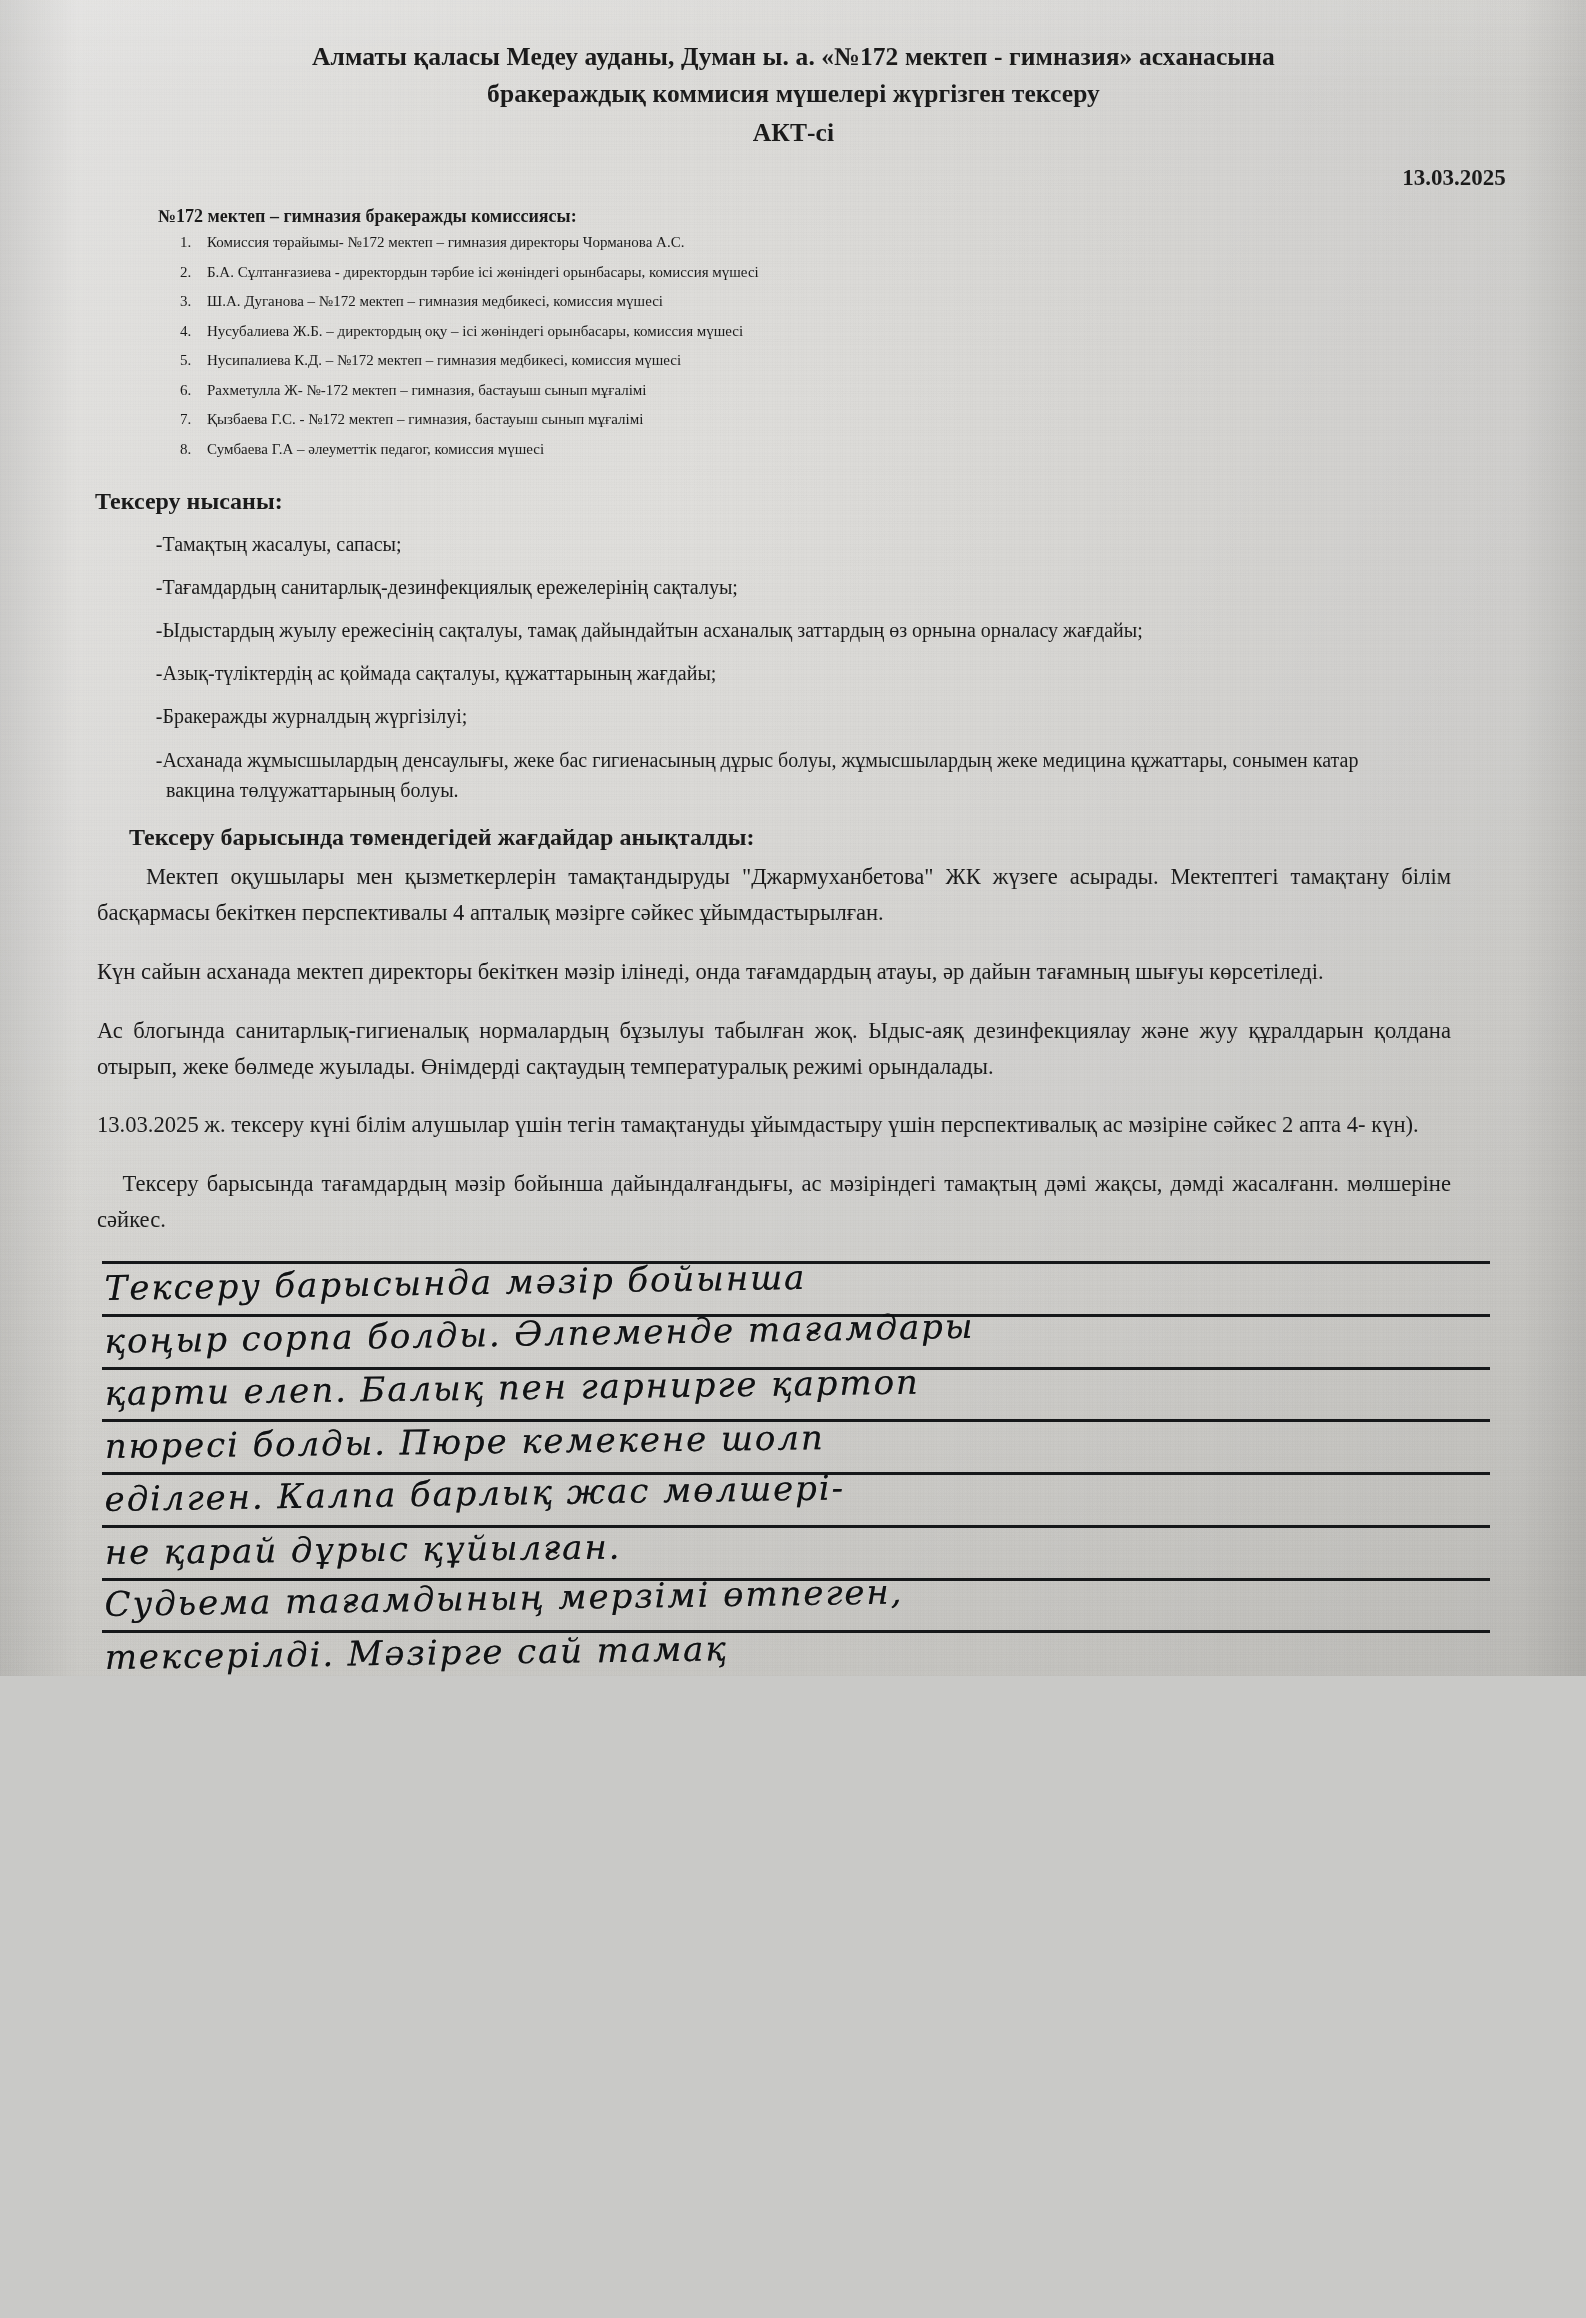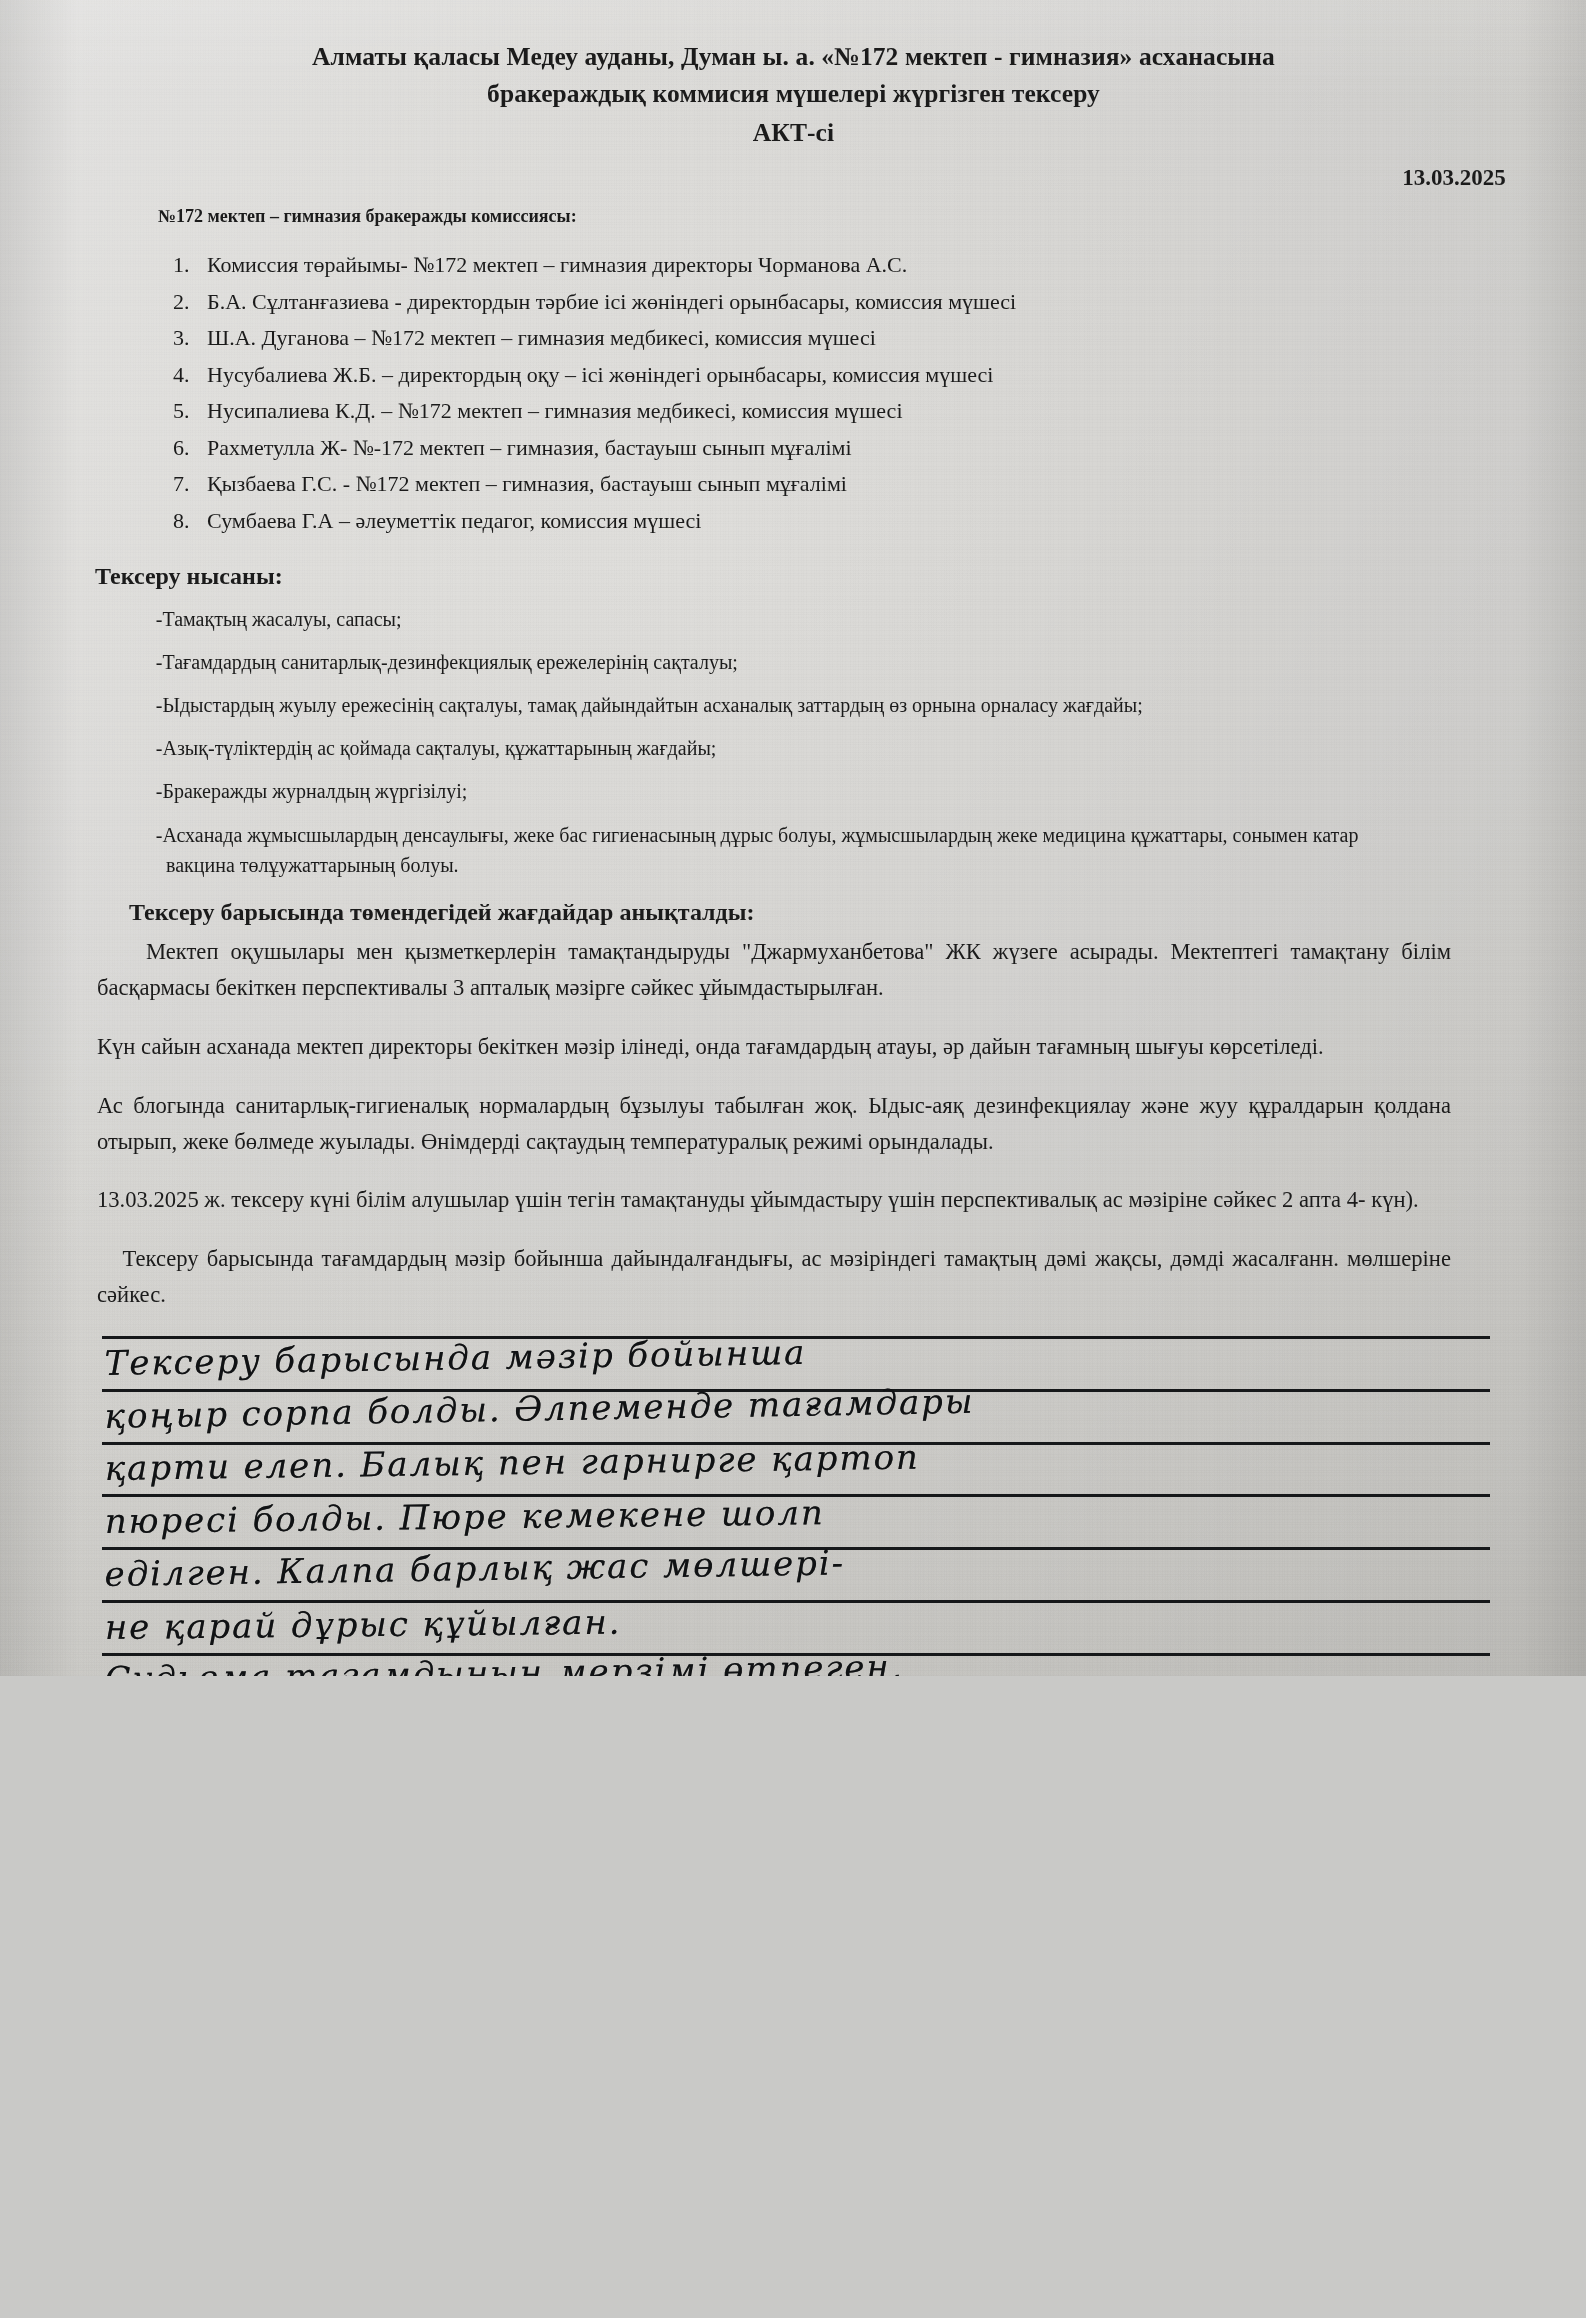--- a/index.html
+++ b/index.html
@@ -68,9 +68,9 @@
     padding-left: 92px;
   }
   ol.members {
-    margin: 27px 0 0 0;
+    margin: 8px 0 0 0;
     padding-left: 129px;
-    font-size: 22px;
+    font-size: 15px;
     line-height: 1.0;
     list-style: decimal;
   }

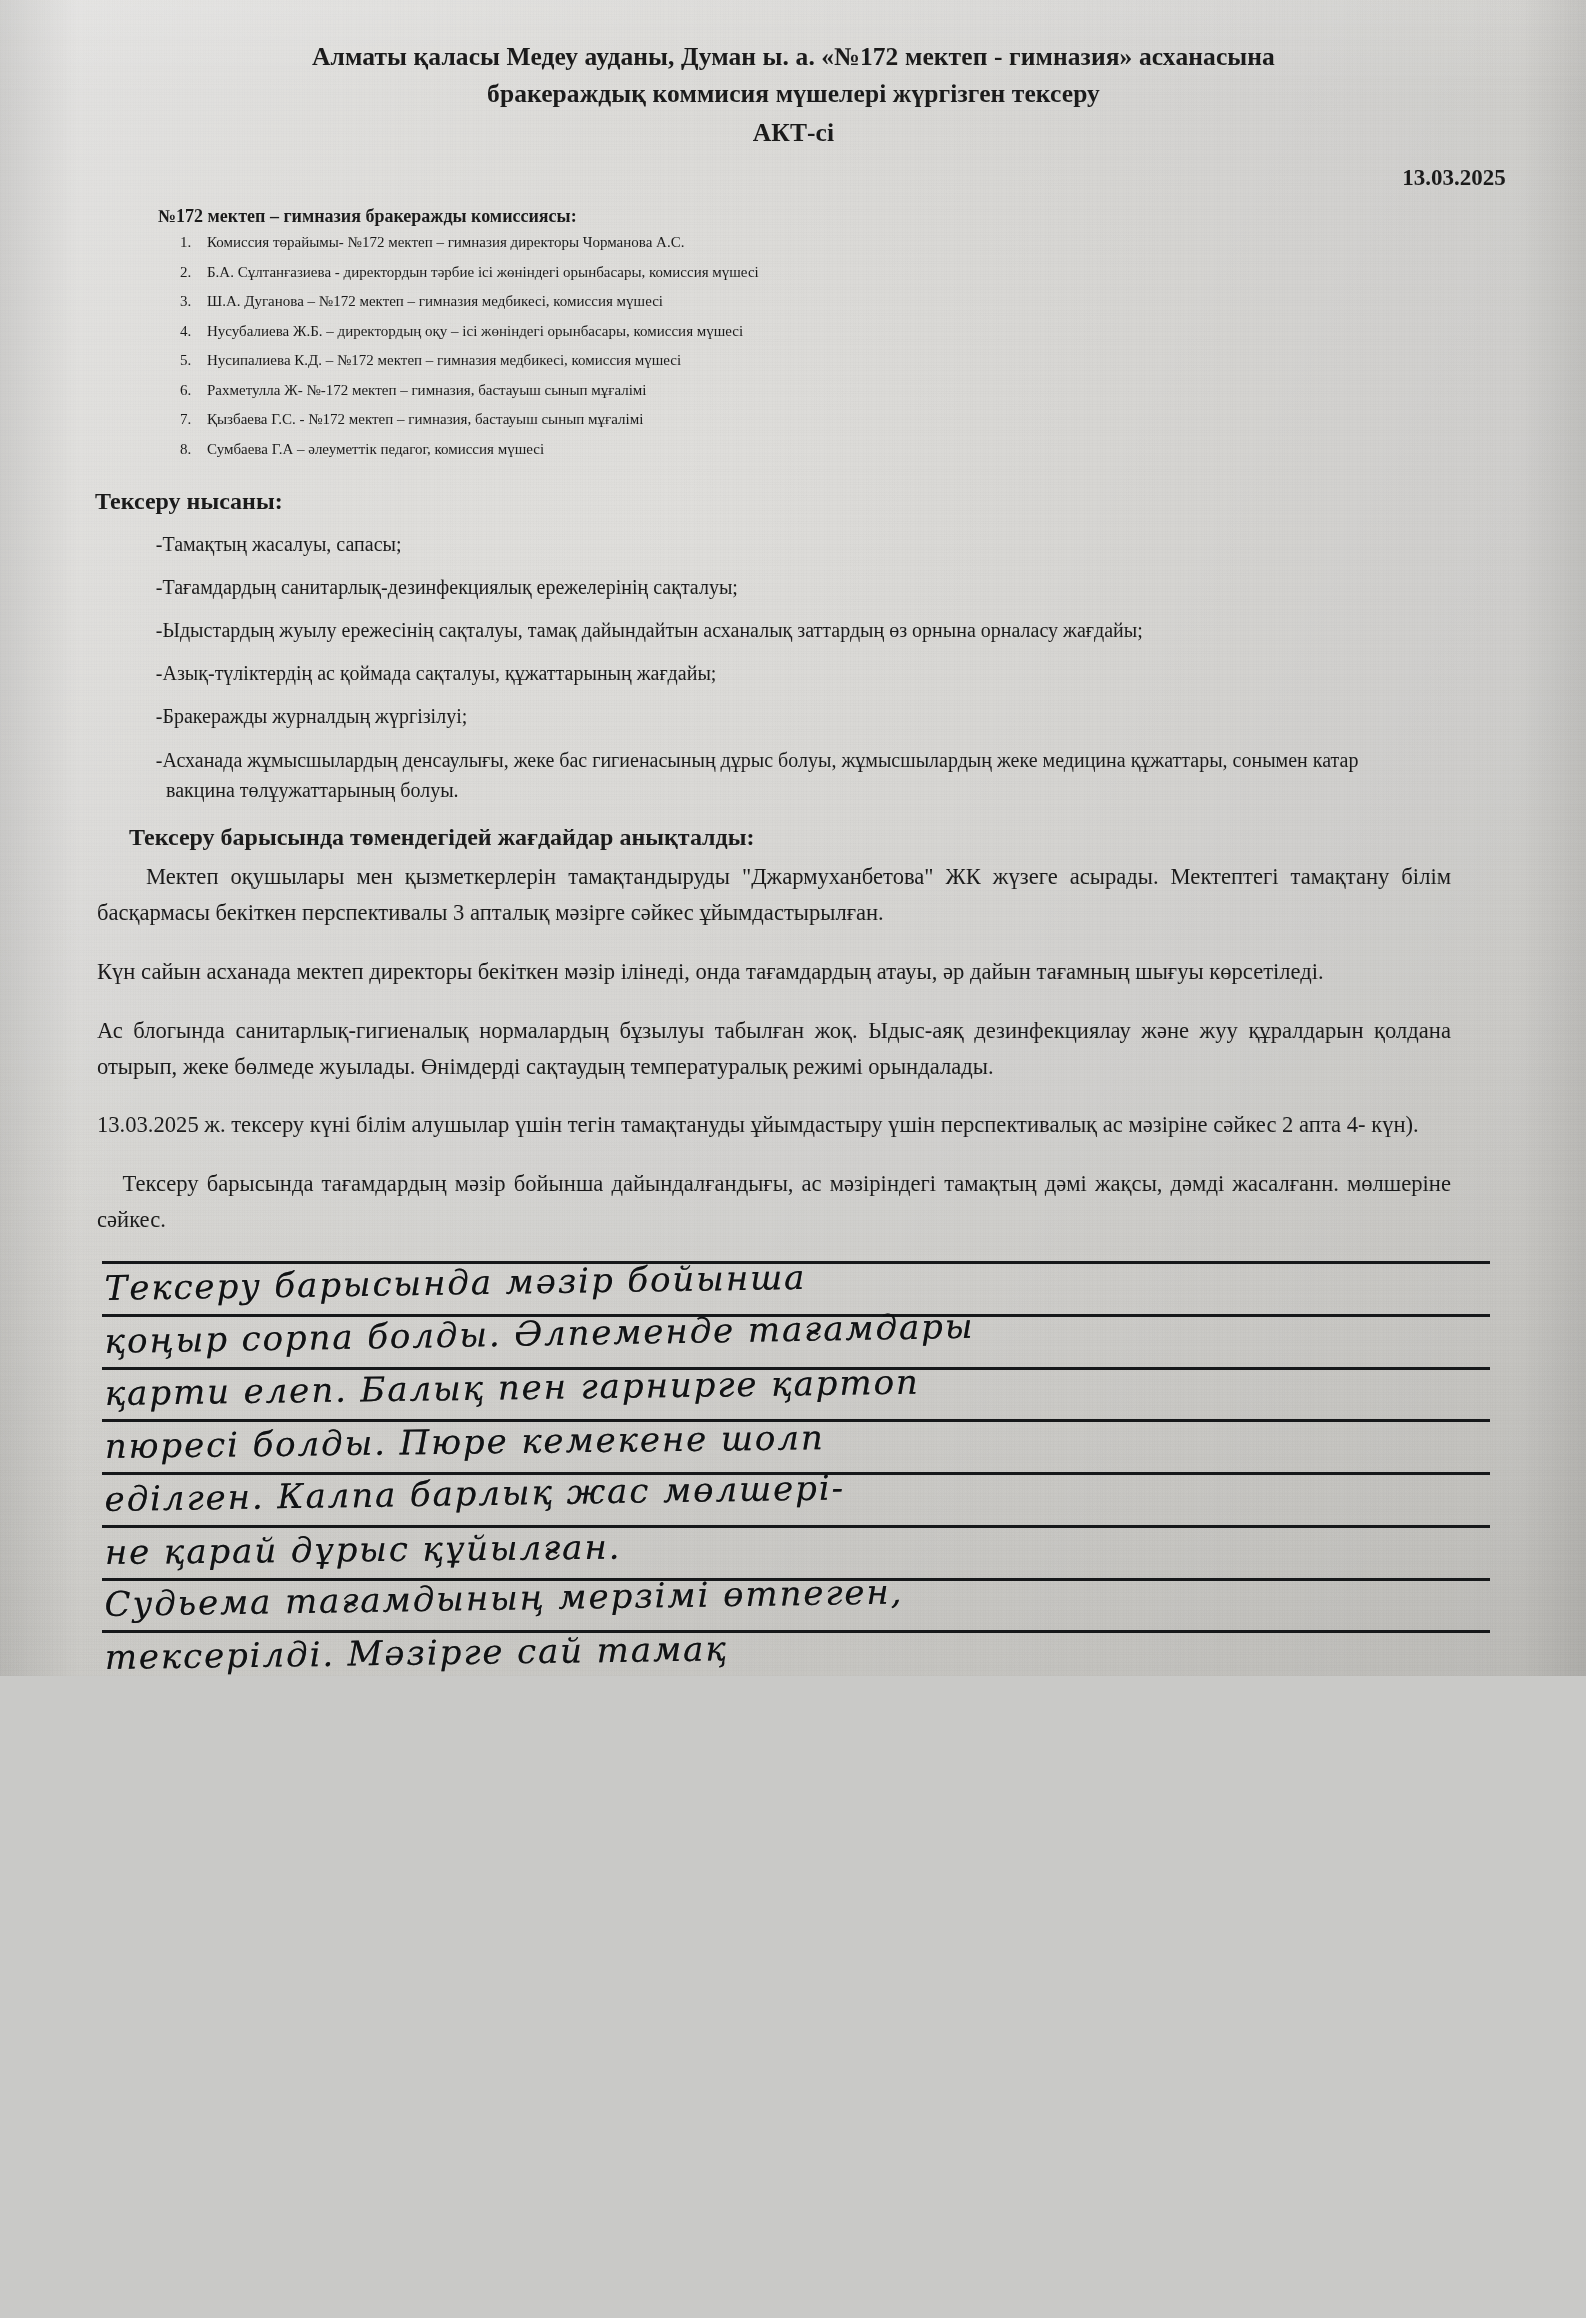--- a/index.html
+++ b/index.html
@@ -182,7 +182,7 @@
     </ul>
 
     <div class="section-head indent2">Тексеру барысында төмендегідей жағдайдар анықталды:</div>
-    <p class="para first-indent">Мектеп оқушылары мен қызметкерлерін тамақтандыруды "Джармуханбетова" ЖК жүзеге асырады. Мектептегі тамақтану білім басқармасы бекіткен перспективалы 3 апталық мәзірге сәйкес ұйымдастырылған.</p>
+    <p class="para first-indent">Мектеп оқушылары мен қызметкерлерін тамақтандыруды "Джармуханбетова" ЖК жүзеге асырады. Мектептегі тамақтану білім басқармасы бекіткен перспективалы 4 апталық мәзірге сәйкес ұйымдастырылған.</p>
     <p class="para">Күн сайын асханада мектеп директоры бекіткен мәзір ілінеді, онда тағамдардың атауы, әр дайын тағамның шығуы көрсетіледі.</p>
     <p class="para">Ас блогында санитарлық-гигиеналық нормалардың бұзылуы табылған жоқ. Ыдыс-аяқ дезинфекциялау және жуу құралдарын қолдана отырып, жеке бөлмеде жуылады. Өнімдерді сақтаудың температуралық режимі орындалады.</p>
     <p class="para">13.03.2025 ж. тексеру күні білім алушылар үшін тегін тамақтануды ұйымдастыру үшін перспективалық ас мәзіріне сәйкес  2 апта 4- күн).</p>

